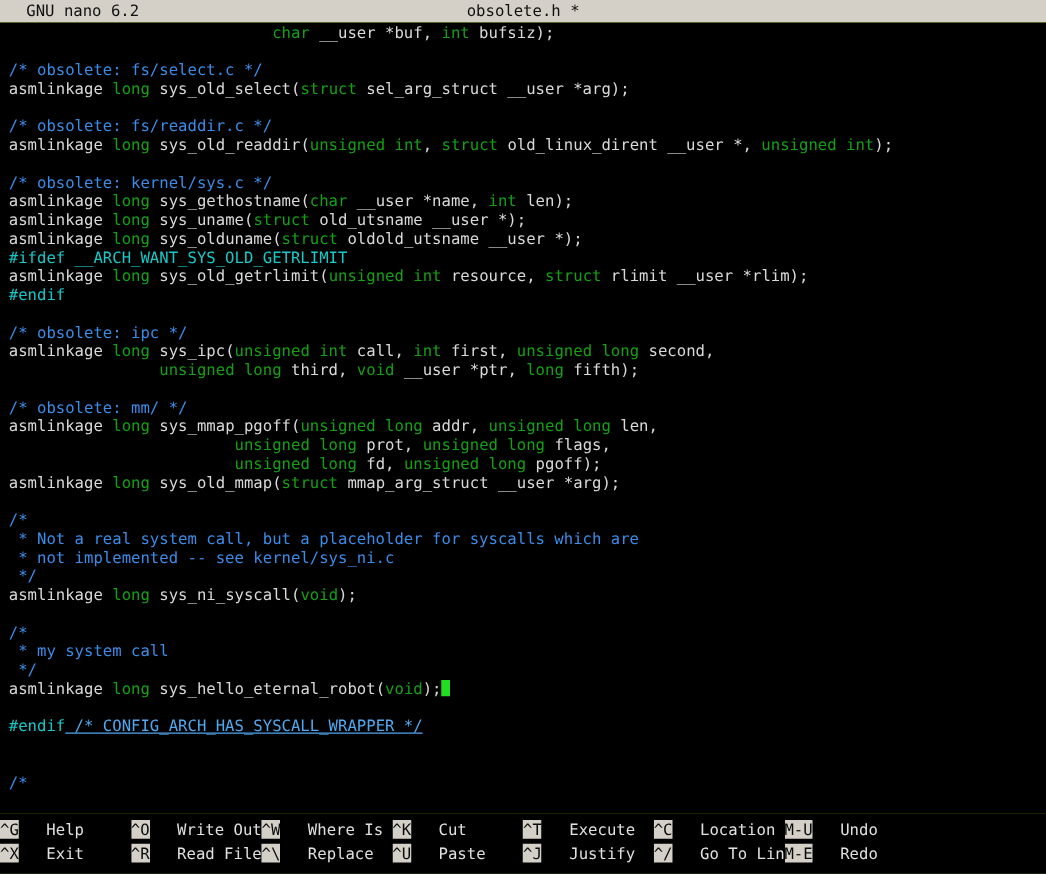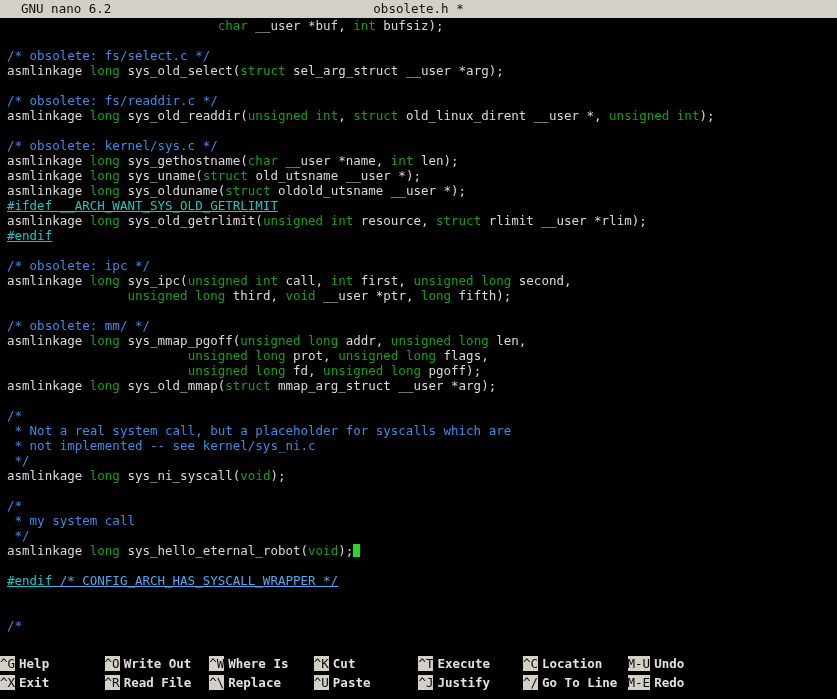--- a/index.html
+++ b/index.html
@@ -76,7 +76,7 @@
   .tok-plain    { color: #d9d9d9; }
   .tok-comment  { color: #3b8ce8; }
   .tok-keyword  { color: #14a014; }
-  .tok-preproc  { color: #18c8c8; text-decoration: underline; }
+  .tok-preproc  { color: #18c8c8; }
   .tok-preproc-cmt { color: #4fa8f0; text-decoration: underline; }
 
   .cursor {

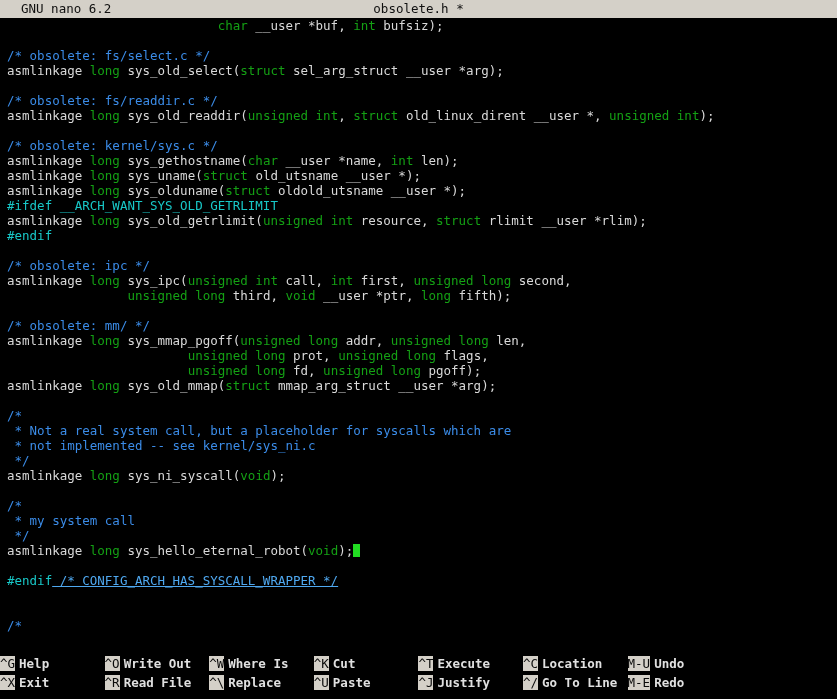--- a/index.html
+++ b/index.html
@@ -121,10 +121,9 @@
   }
   .sc-label {
     color: #e0e0e0;
-    margin-left: 4px;
+    margin-left: 22px;
     white-space: pre;
     font-size: 12.5px;
-    font-weight: bold;
   }
 </style>
 </head>

